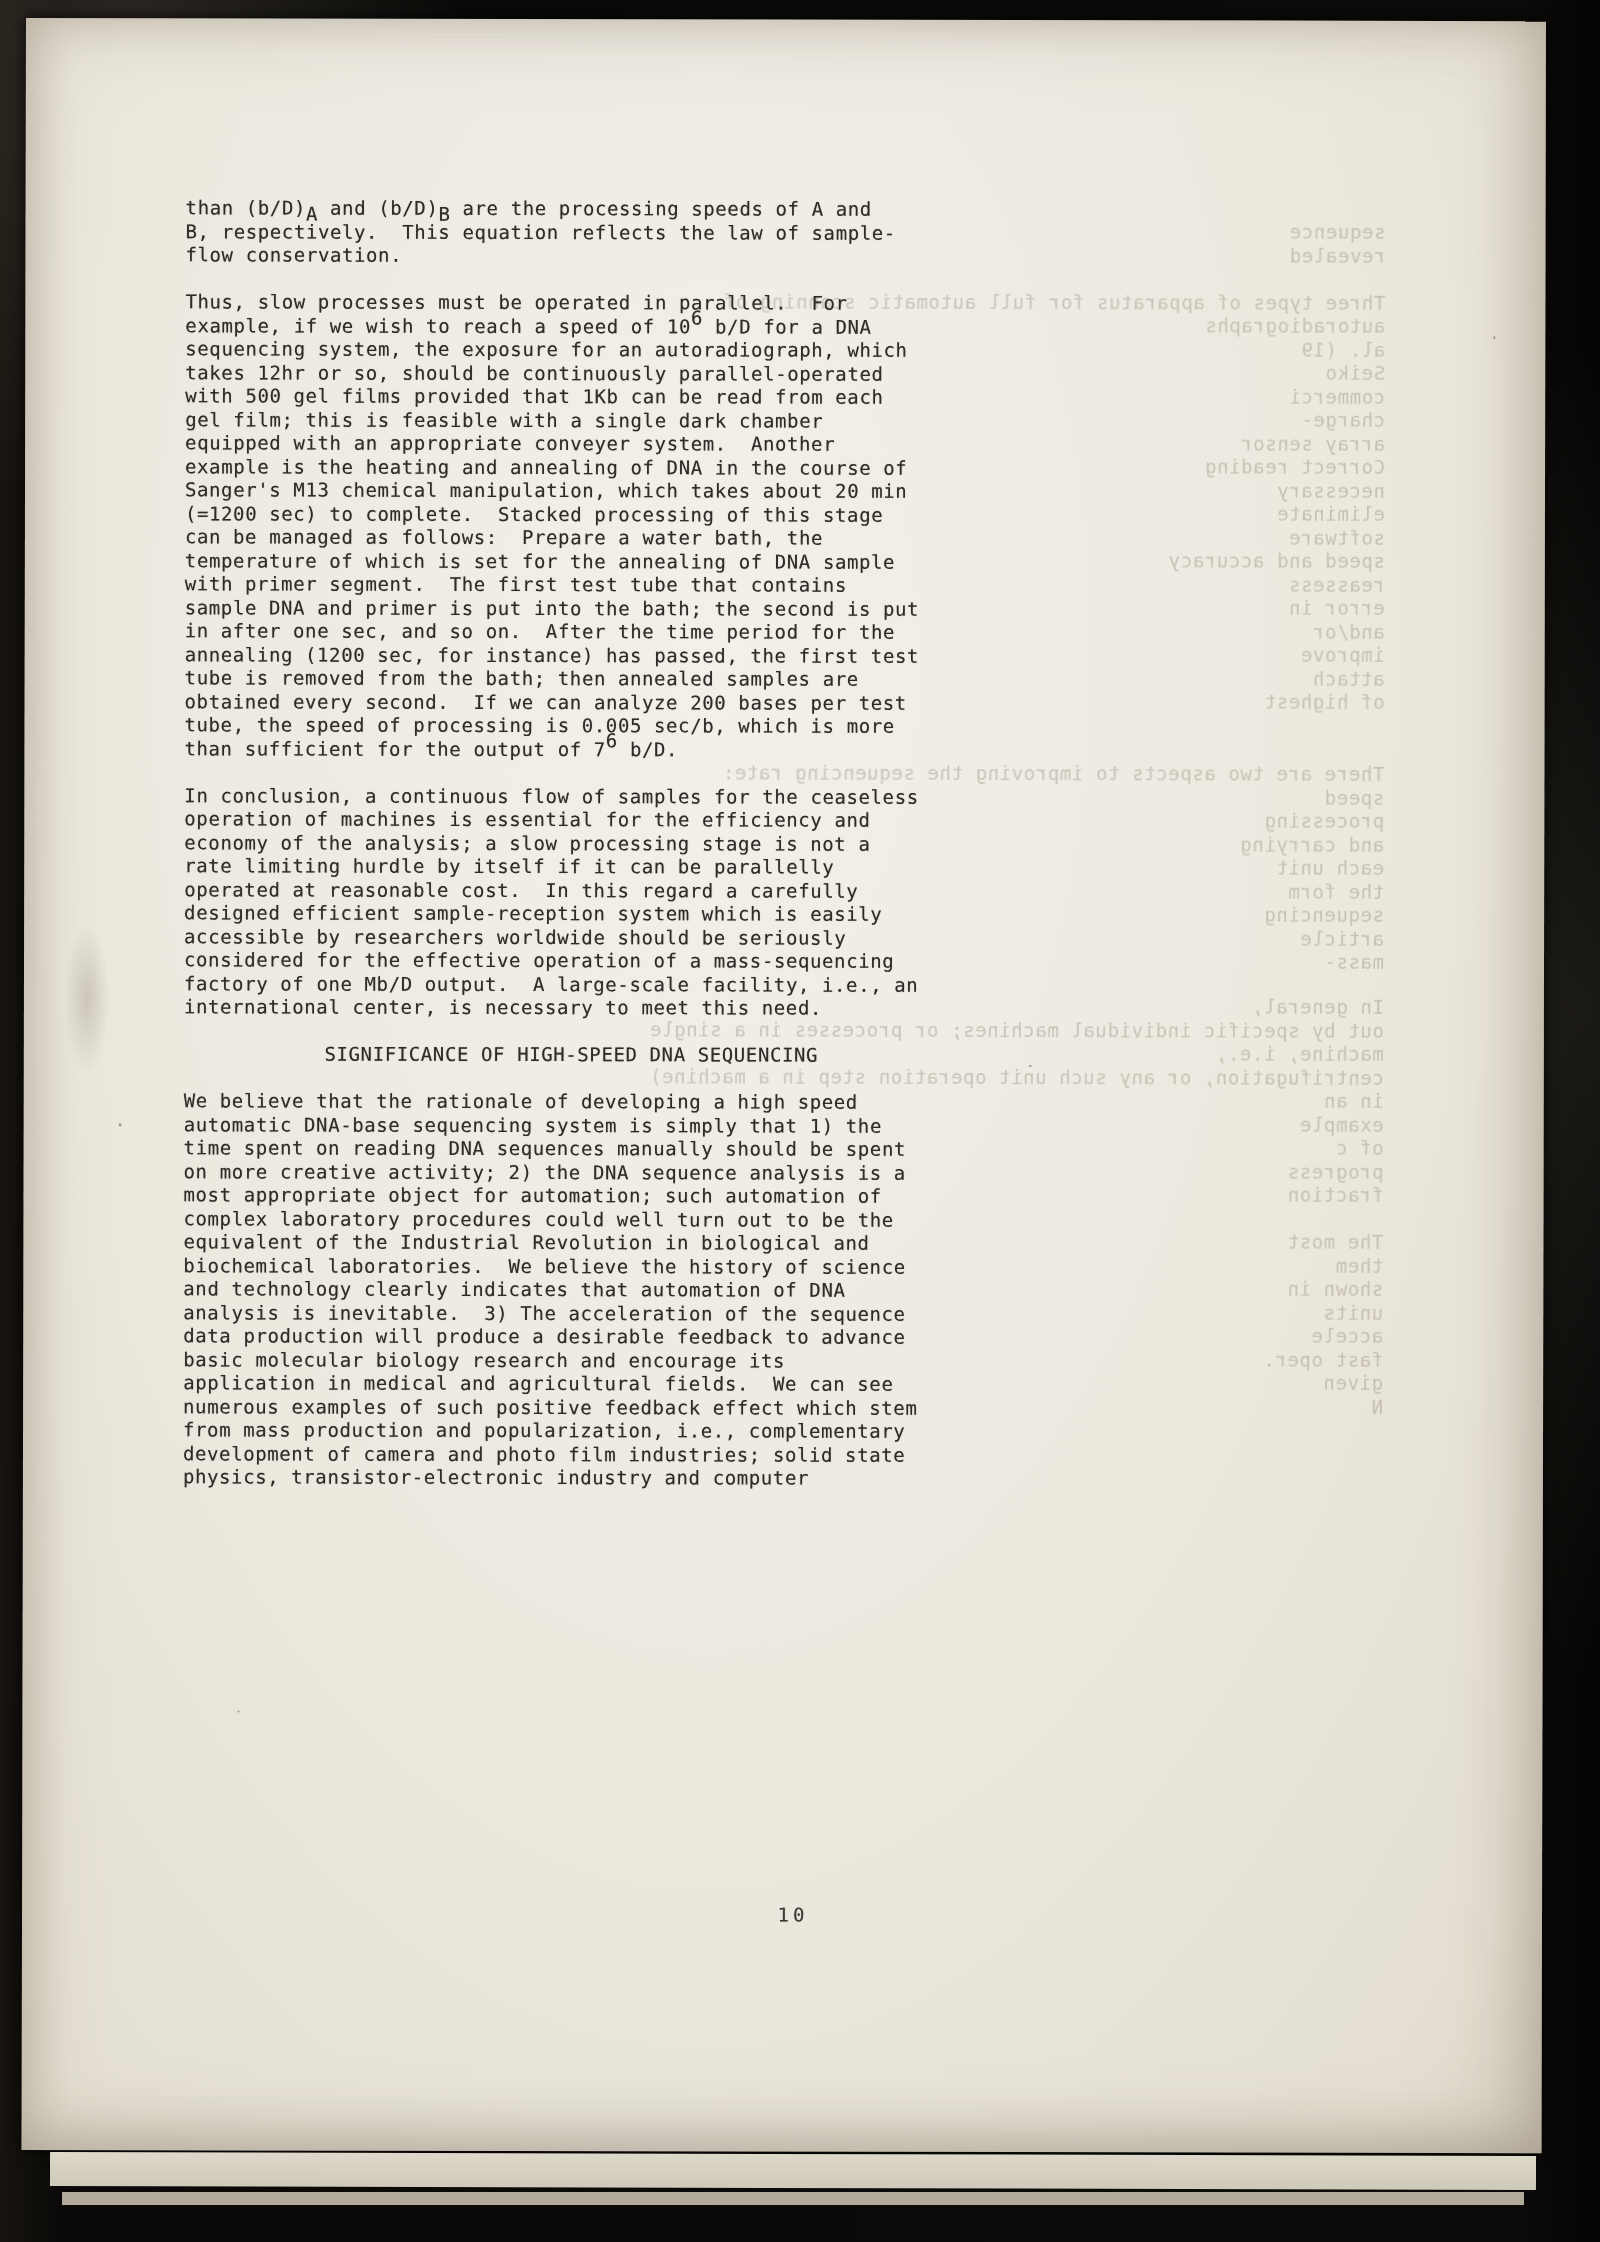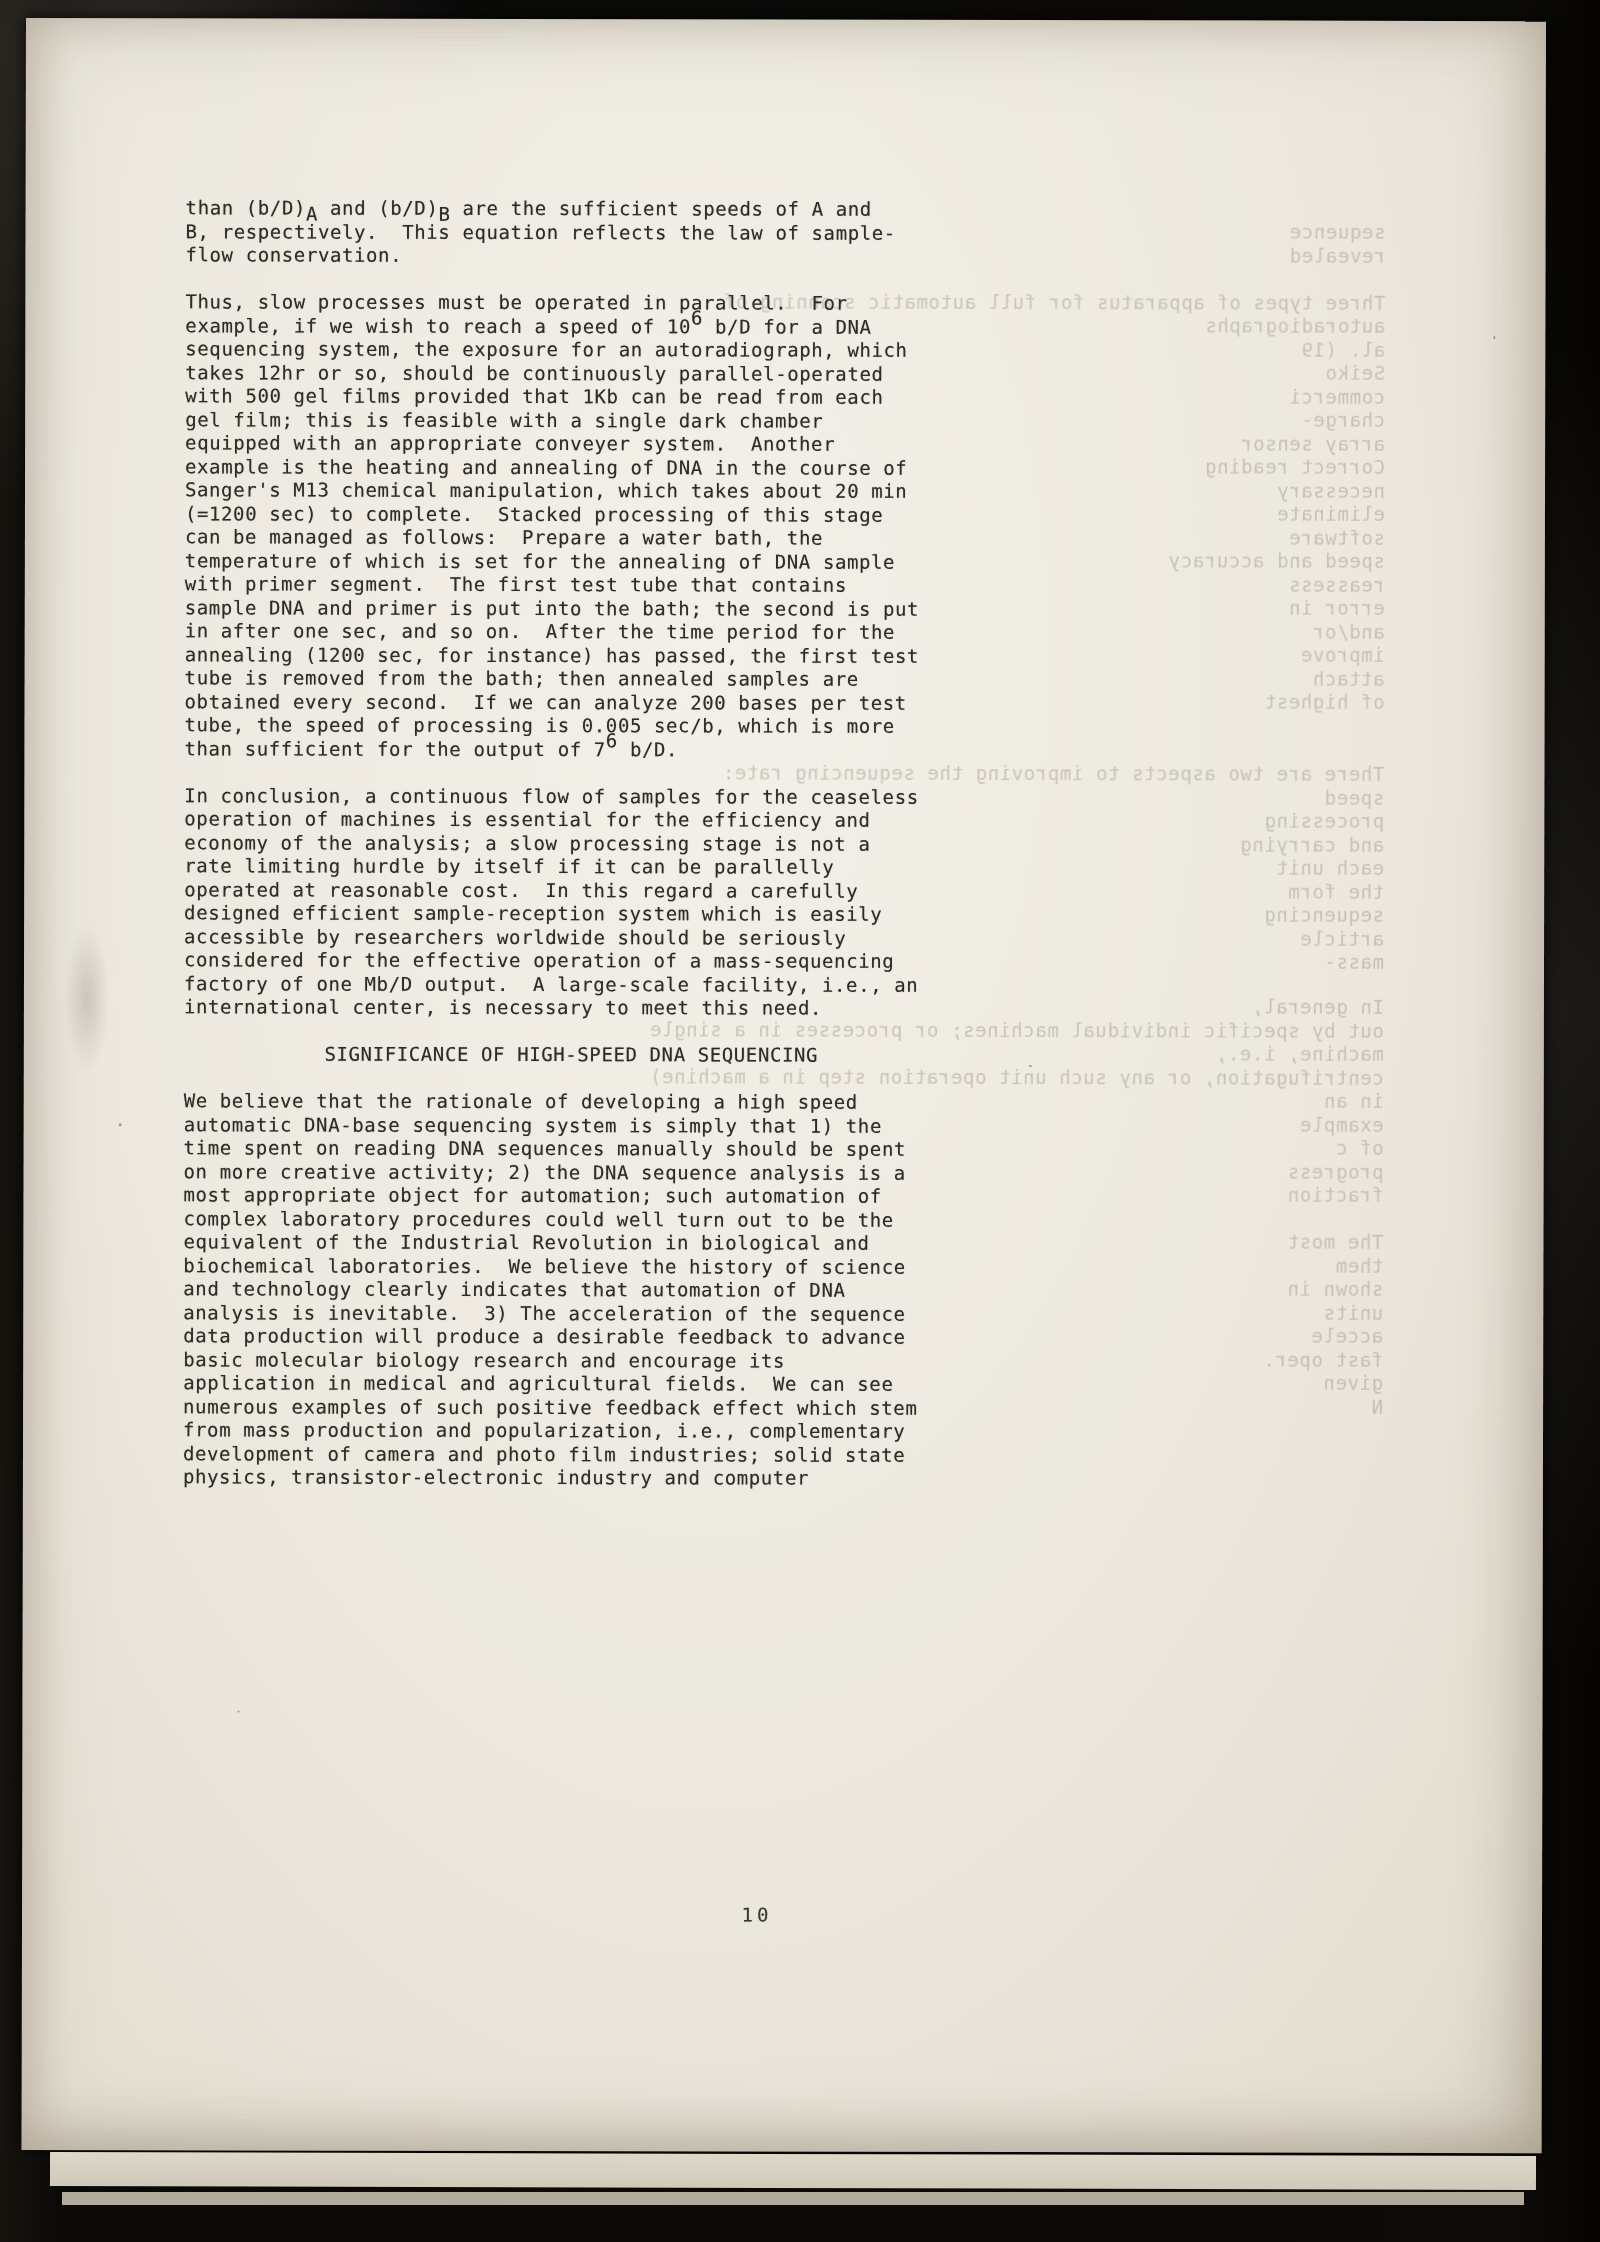--- a/index.html
+++ b/index.html
@@ -153,7 +153,7 @@
 
     <div class="text-block">
       <div class="paragraph">
-          <div class="line"><span>than (b/D)</span><span class="sub">A</span><span> and (b/D)</span><span class="sub">B</span><span> are the sufficient speeds of A and</span></div>
+          <div class="line"><span>than (b/D)</span><span class="sub">A</span><span> and (b/D)</span><span class="sub">B</span><span> are the processing speeds of A and</span></div>
           <div class="line">B, respectively.  This equation reflects the law of sample-</div>
           <div class="line">flow conservation.</div>
         </div>

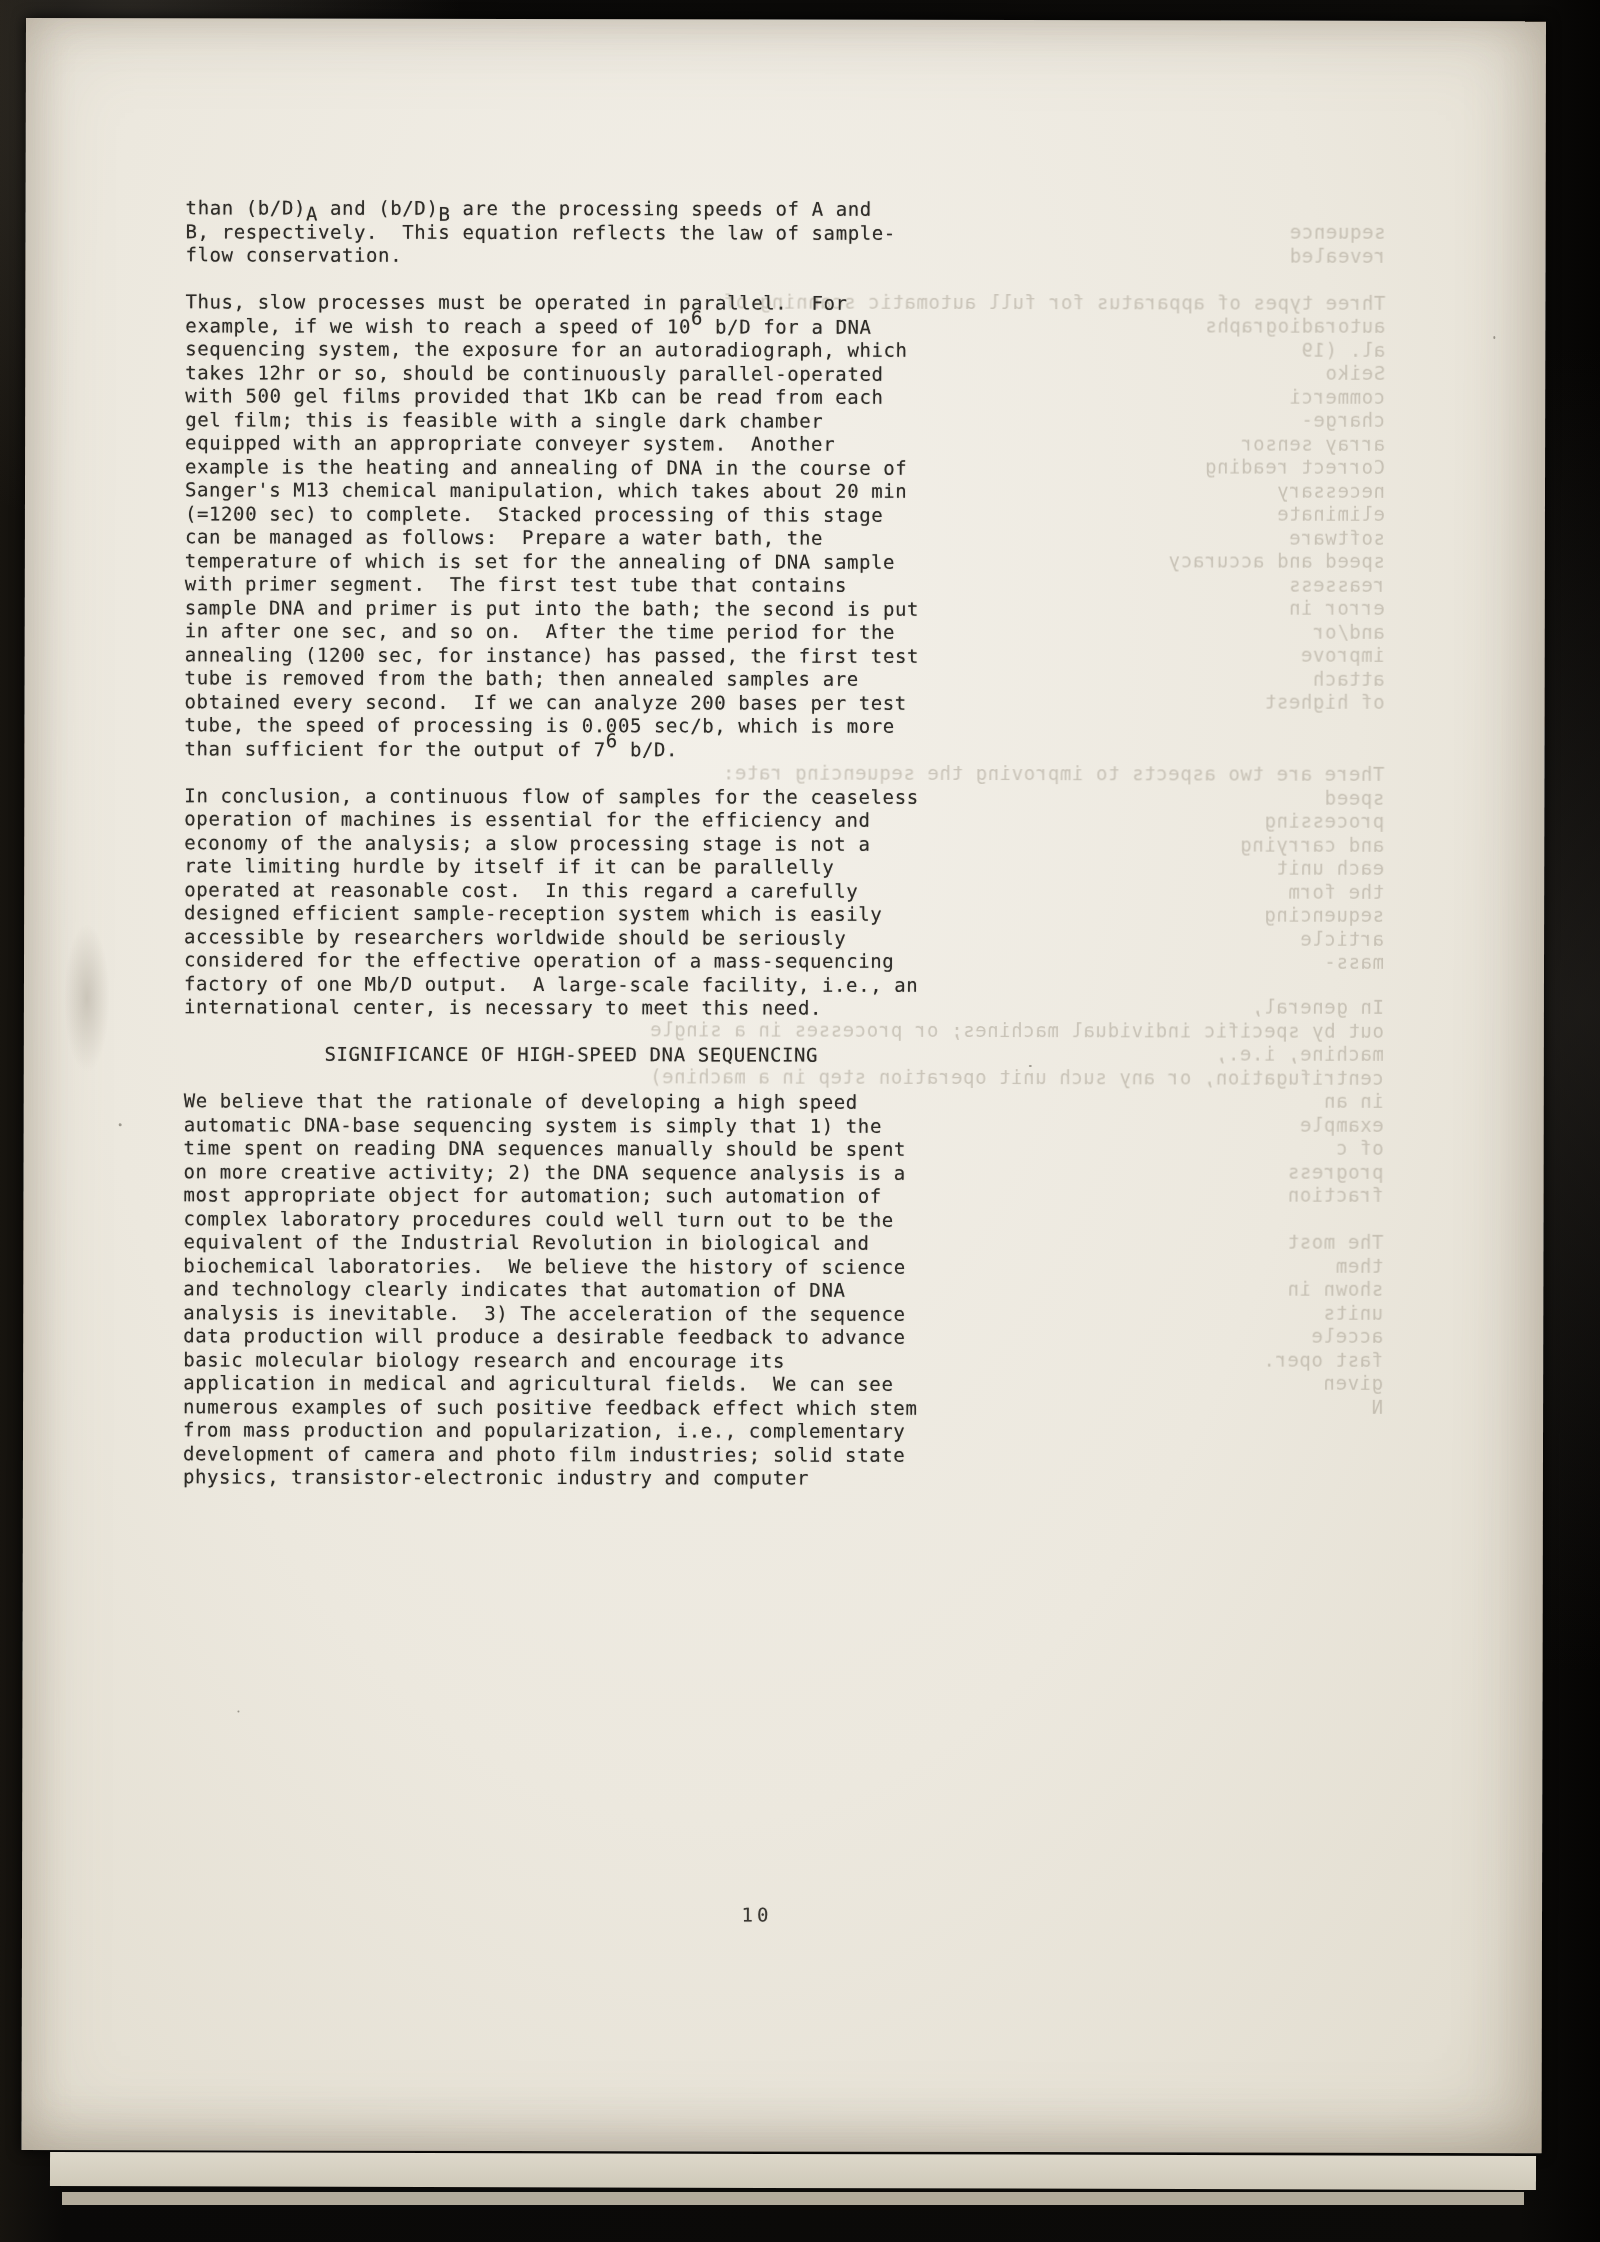--- a/index.html
+++ b/index.html
@@ -58,7 +58,7 @@
     white-space: pre;
   }
   .page-number {
-    position: absolute; left: 690px; top: 1884px; width: 90px;
+    position: absolute; left: 726px; top: 1884px; width: 90px;
     text-align: center;
     color: #3a3833;
     font-size: 19px; letter-spacing: 4px;

